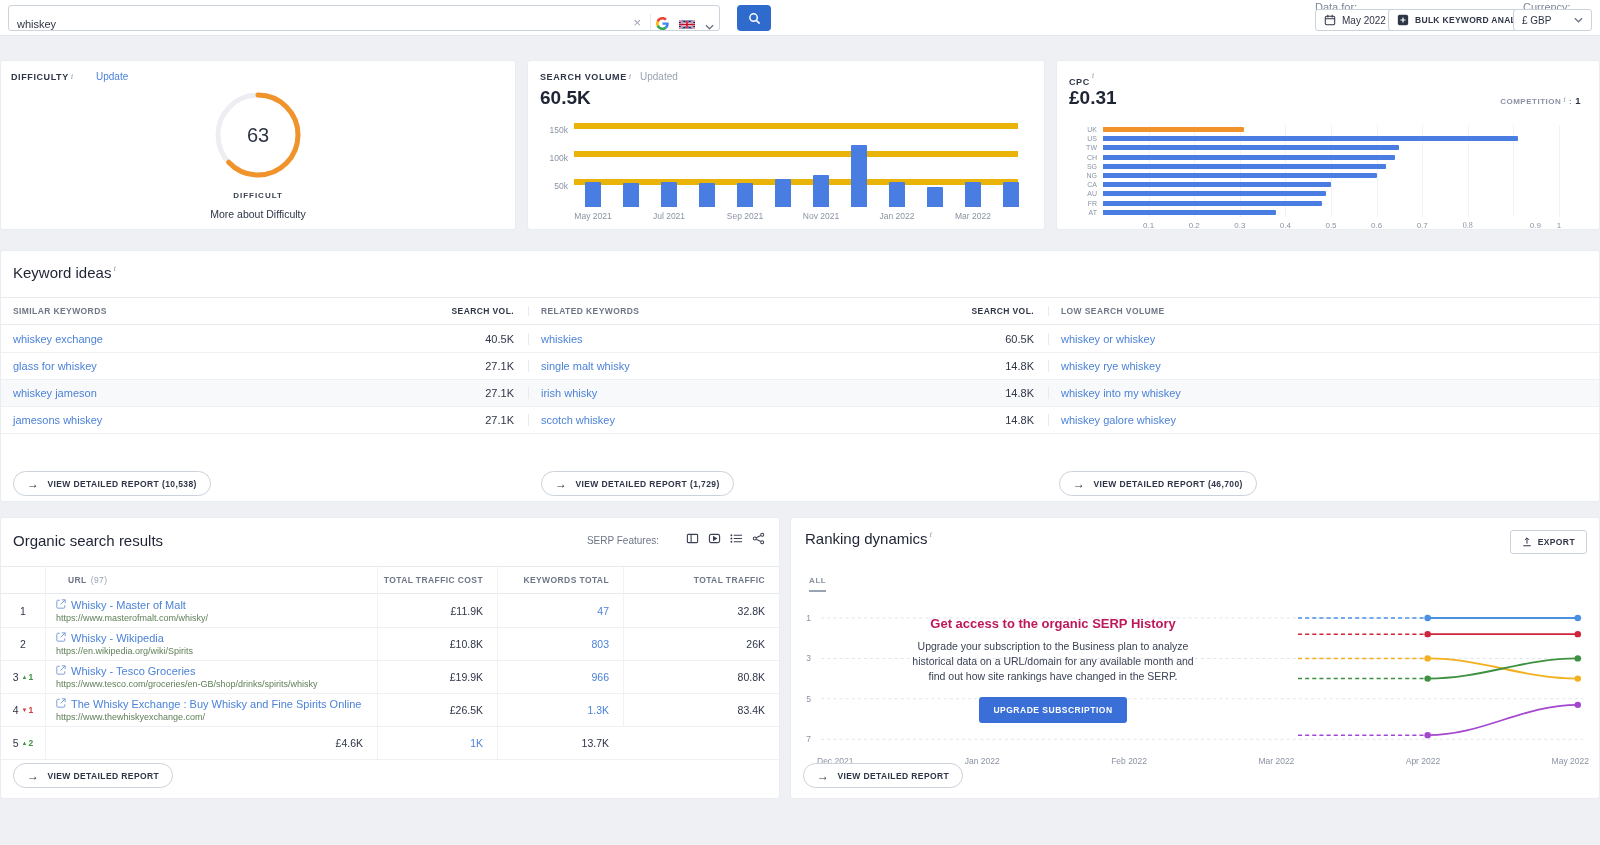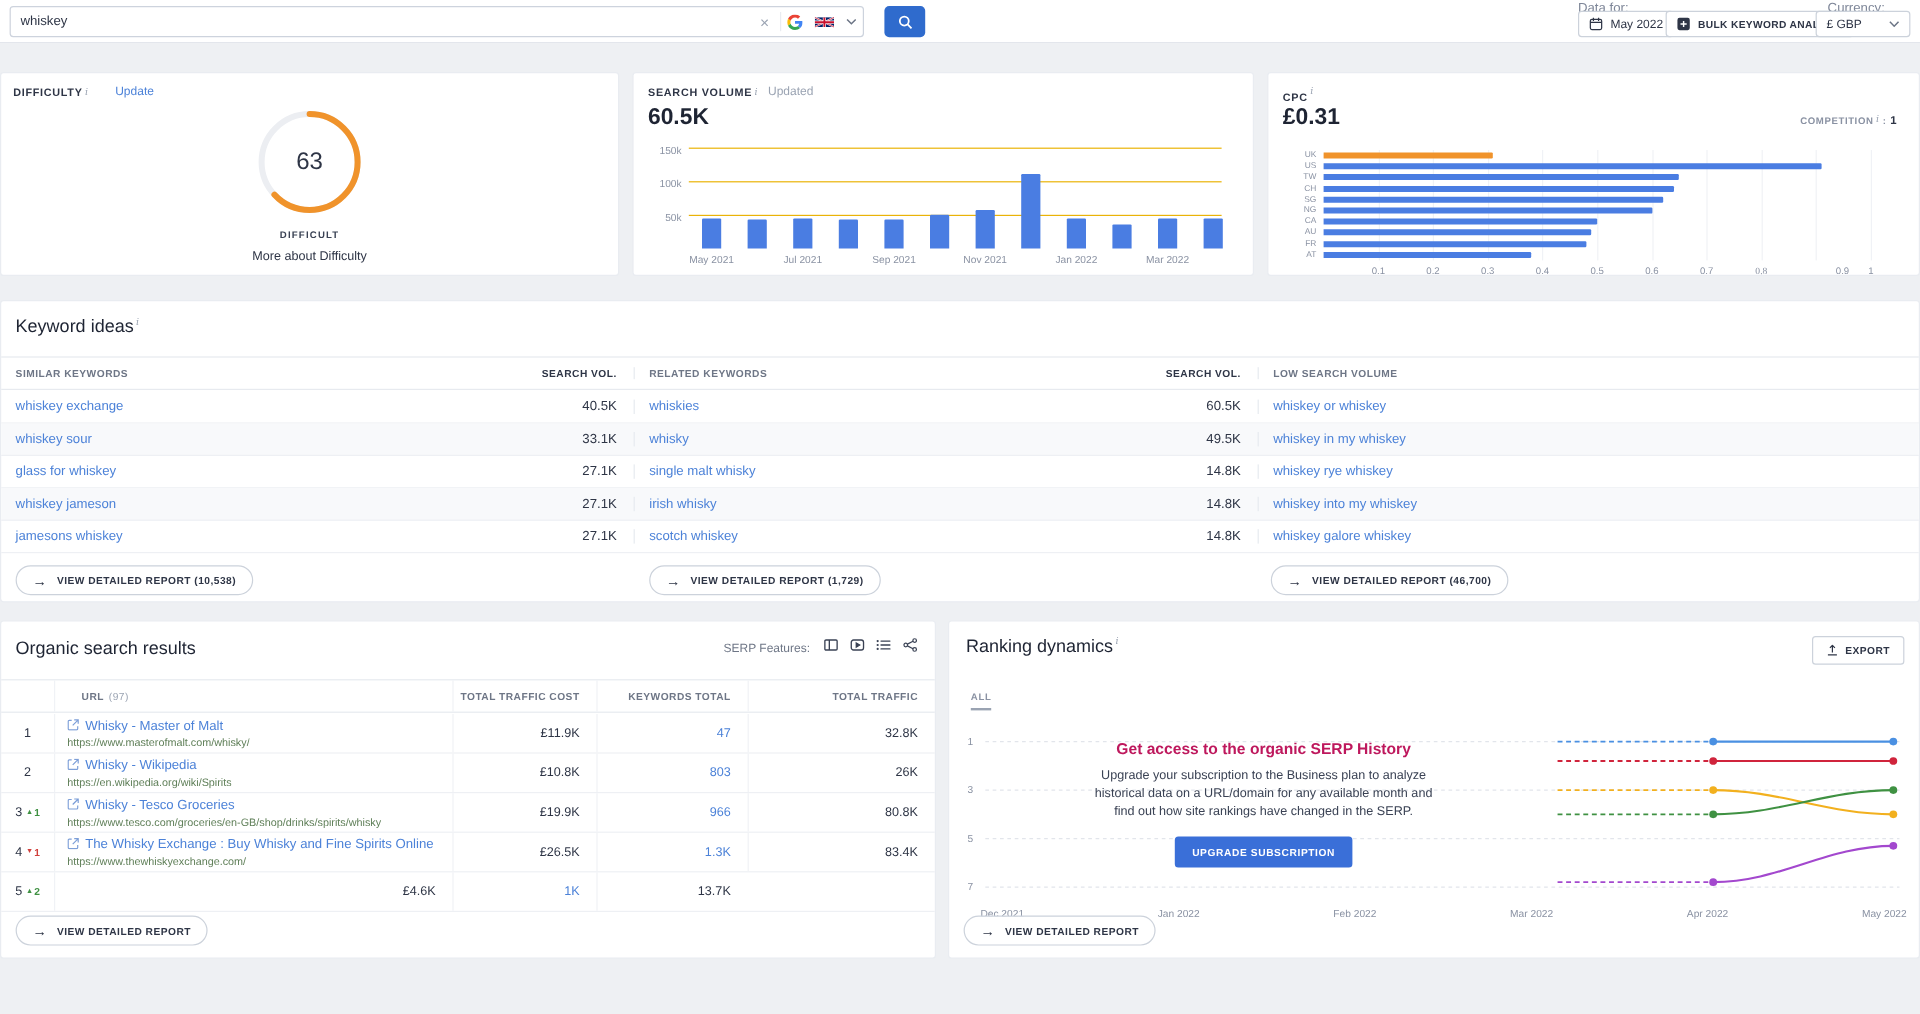--- a/index.html
+++ b/index.html
@@ -8,7 +8,7 @@
 
 
 .topbar{position:absolute;top:0;left:0;width:1600px;height:36px;background:#fff;border-bottom:1px solid #e3e6ec;}
-.searchbox{position:absolute;left:8px;top:5px;width:712px;height:26px;border:1px solid #cdd3dd;border-radius:3px;background:#fff;display:flex;align-items:center;}
+.searchbox{position:absolute;left:8px;top:5px;width:712px;height:26px;border:1px solid #cdd3dd;border-radius:3px;background:#fff;display:flex;align-items:flex-end;}
 .search-input{flex:1;border:none;outline:none;font:11px "Liberation Sans",sans-serif;color:#2e3546;padding:0 8px;background:transparent;}
 .sb-icon{display:flex;align-items:center;justify-content:center;padding:0 5px;cursor:pointer;}
 .sb-clear{color:#9aa3b2;font-size:13px;padding:0 9px;}

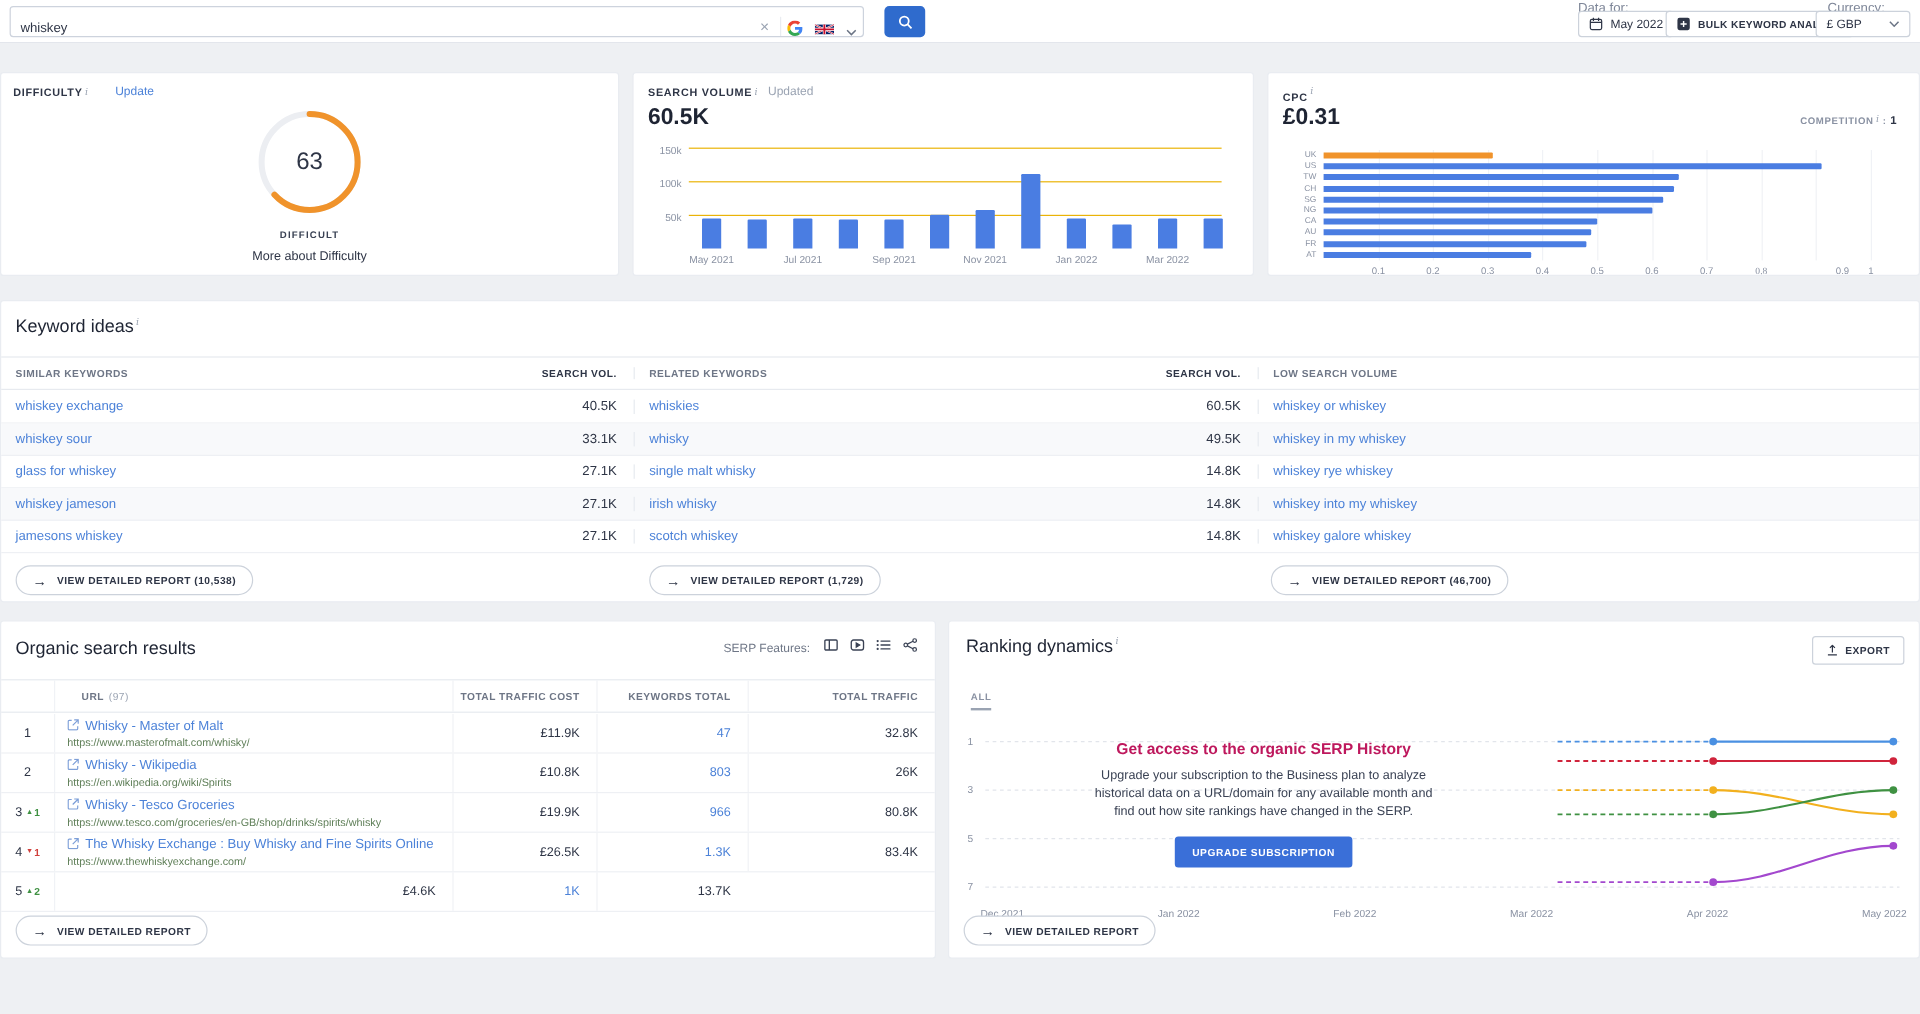--- a/index.html
+++ b/index.html
@@ -34,7 +34,7 @@
 
 .sv-chart{position:absolute;left:46px;right:14px;top:62px;height:84px;}
 .sv-grid{position:absolute;inset:0;}
-.sv-gridline{position:absolute;left:0;right:12px;height:0;border-top:1px solid #eab308;}
+.sv-gridline{position:absolute;left:0;right:12px;height:0;border-top:6px solid #eab308;}
 .sv-ylab{position:absolute;left:-38px;width:32px;text-align:right;font-size:8.5px;color:#8a92a3;margin-top:-4px;}
 .sv-bars{position:absolute;inset:0;display:flex;align-items:flex-end;}
 .sv-cell{flex:1;display:flex;justify-content:center;align-items:flex-end;height:100%;}

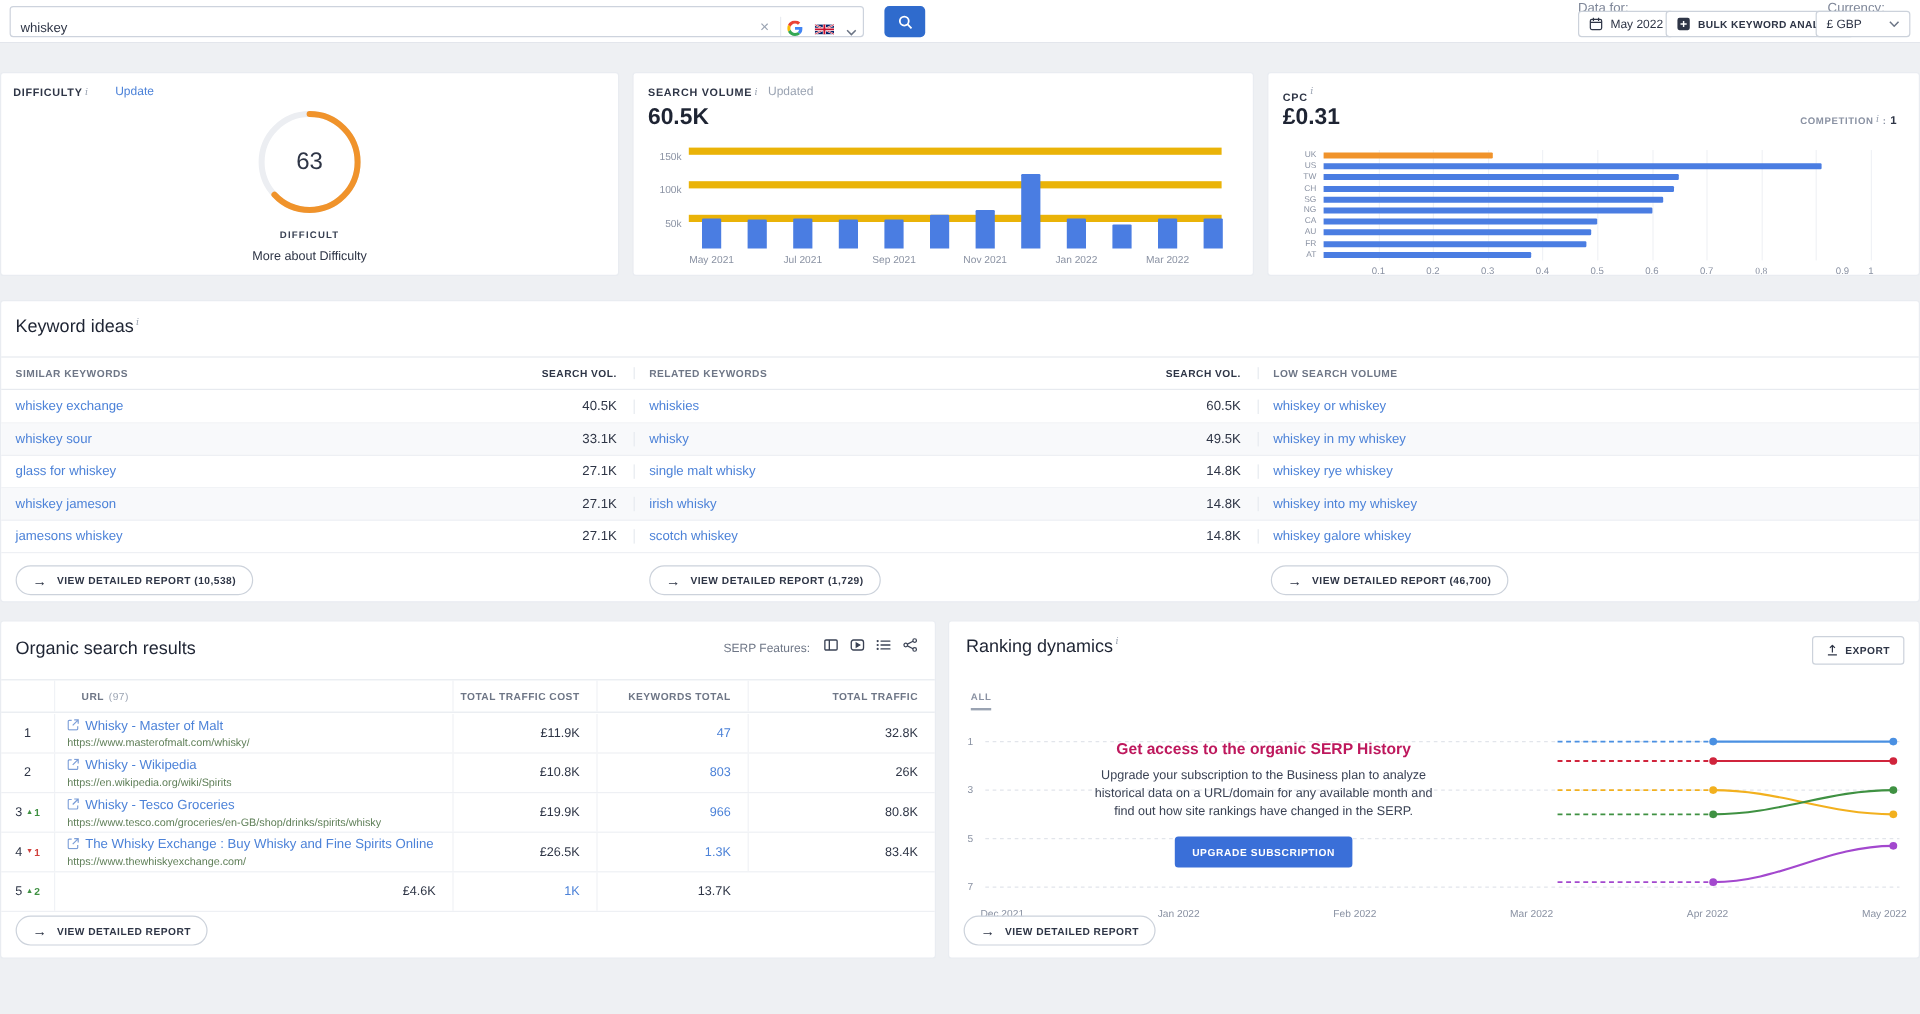--- a/index.html
+++ b/index.html
@@ -376,13 +376,6 @@
           <div class="ki-cell kw">whiskies</div>
           <div class="ki-cell vol">60.5K</div>
           <div class="ki-cell kw">whiskey or whiskey</div>
-        </div>
-        <div class="ki-grid ki-row alt">
-          <div class="ki-cell kw">whiskey sour</div>
-          <div class="ki-cell vol">33.1K</div>
-          <div class="ki-cell kw">whisky</div>
-          <div class="ki-cell vol">49.5K</div>
-          <div class="ki-cell kw">whiskey in my whiskey</div>
         </div>
         <div class="ki-grid ki-row">
           <div class="ki-cell kw">glass for whiskey</div>

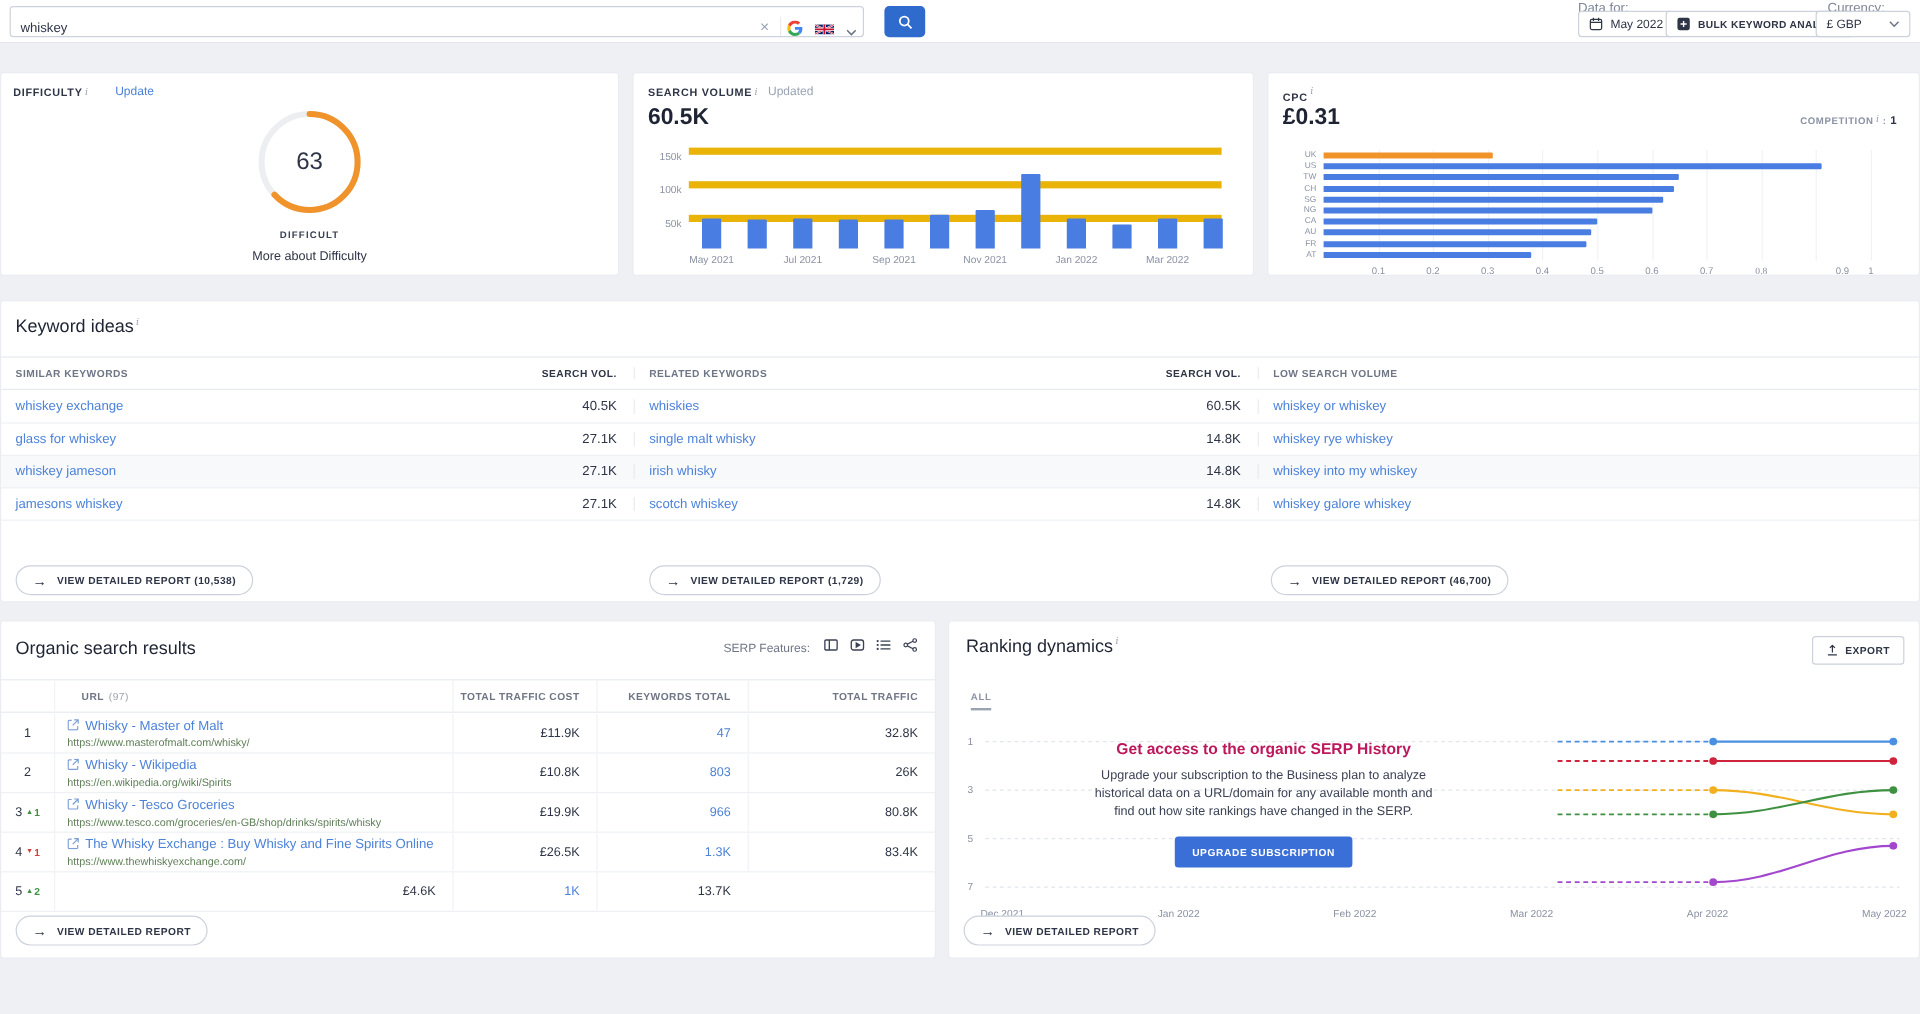--- a/index.html
+++ b/index.html
@@ -72,7 +72,7 @@
 
 .org-titlerow{position:absolute;left:12px;right:14px;top:13px;display:flex;align-items:center;justify-content:space-between;}
 .serp-feats{display:flex;align-items:center;gap:9px;}
-.serp-label{font-size:10px;color:#6e7686;margin-right:2px;}
+.serp-label{font-size:10px;color:#6e7686;margin-right:18px;}
 .org-grid{display:grid;grid-template-columns:44px 332px 120px 126px 1fr;}
 .org-head{position:absolute;left:0;right:0;top:48px;height:28px;border-top:1px solid #e7eaef;border-bottom:1px solid #e7eaef;align-items:center;font-size:8.5px;font-weight:700;letter-spacing:.4px;color:#6e7686;}
 .org-head .num,.org-cell.num{text-align:right;padding-right:14px;}

